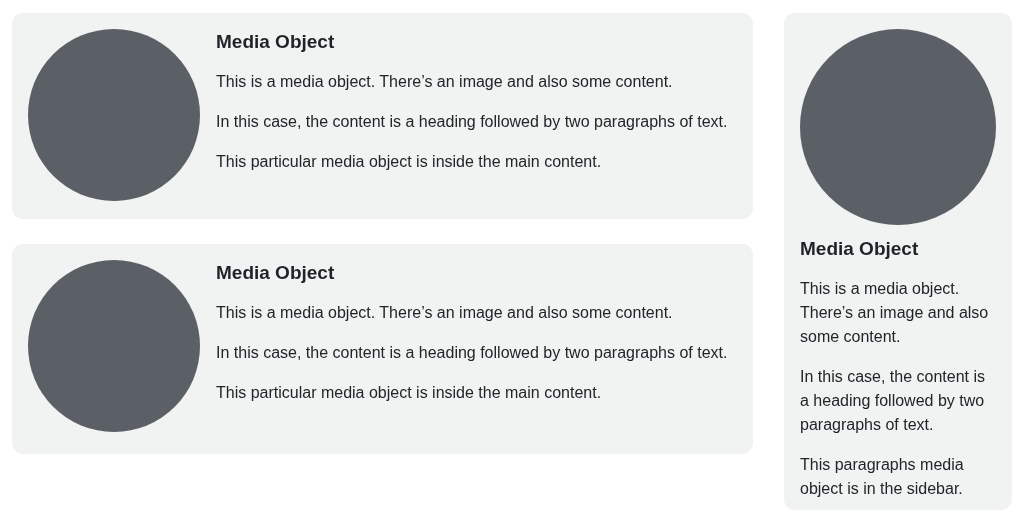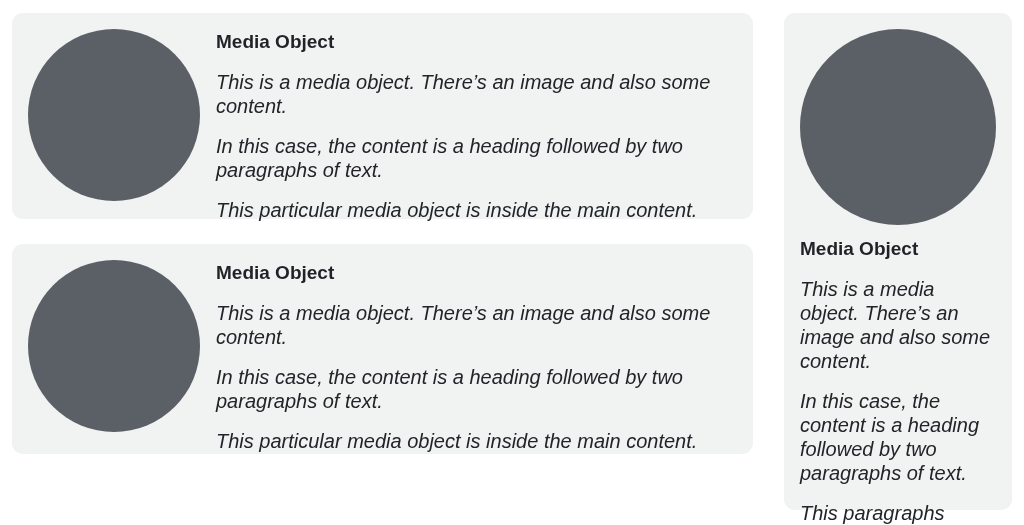--- a/index.html
+++ b/index.html
@@ -58,11 +58,10 @@
   }
   .vertical .media-title { margin-top: 11px; }
   .media-par {
-    font-size: 20px;
+    font-size: 16px;
     line-height: 24px;
     margin: 0 0 16px 0;
     color: var(--body);
-    font-style: italic;
   }
   .media-par:last-child { margin-bottom: 0; }
 </style>

